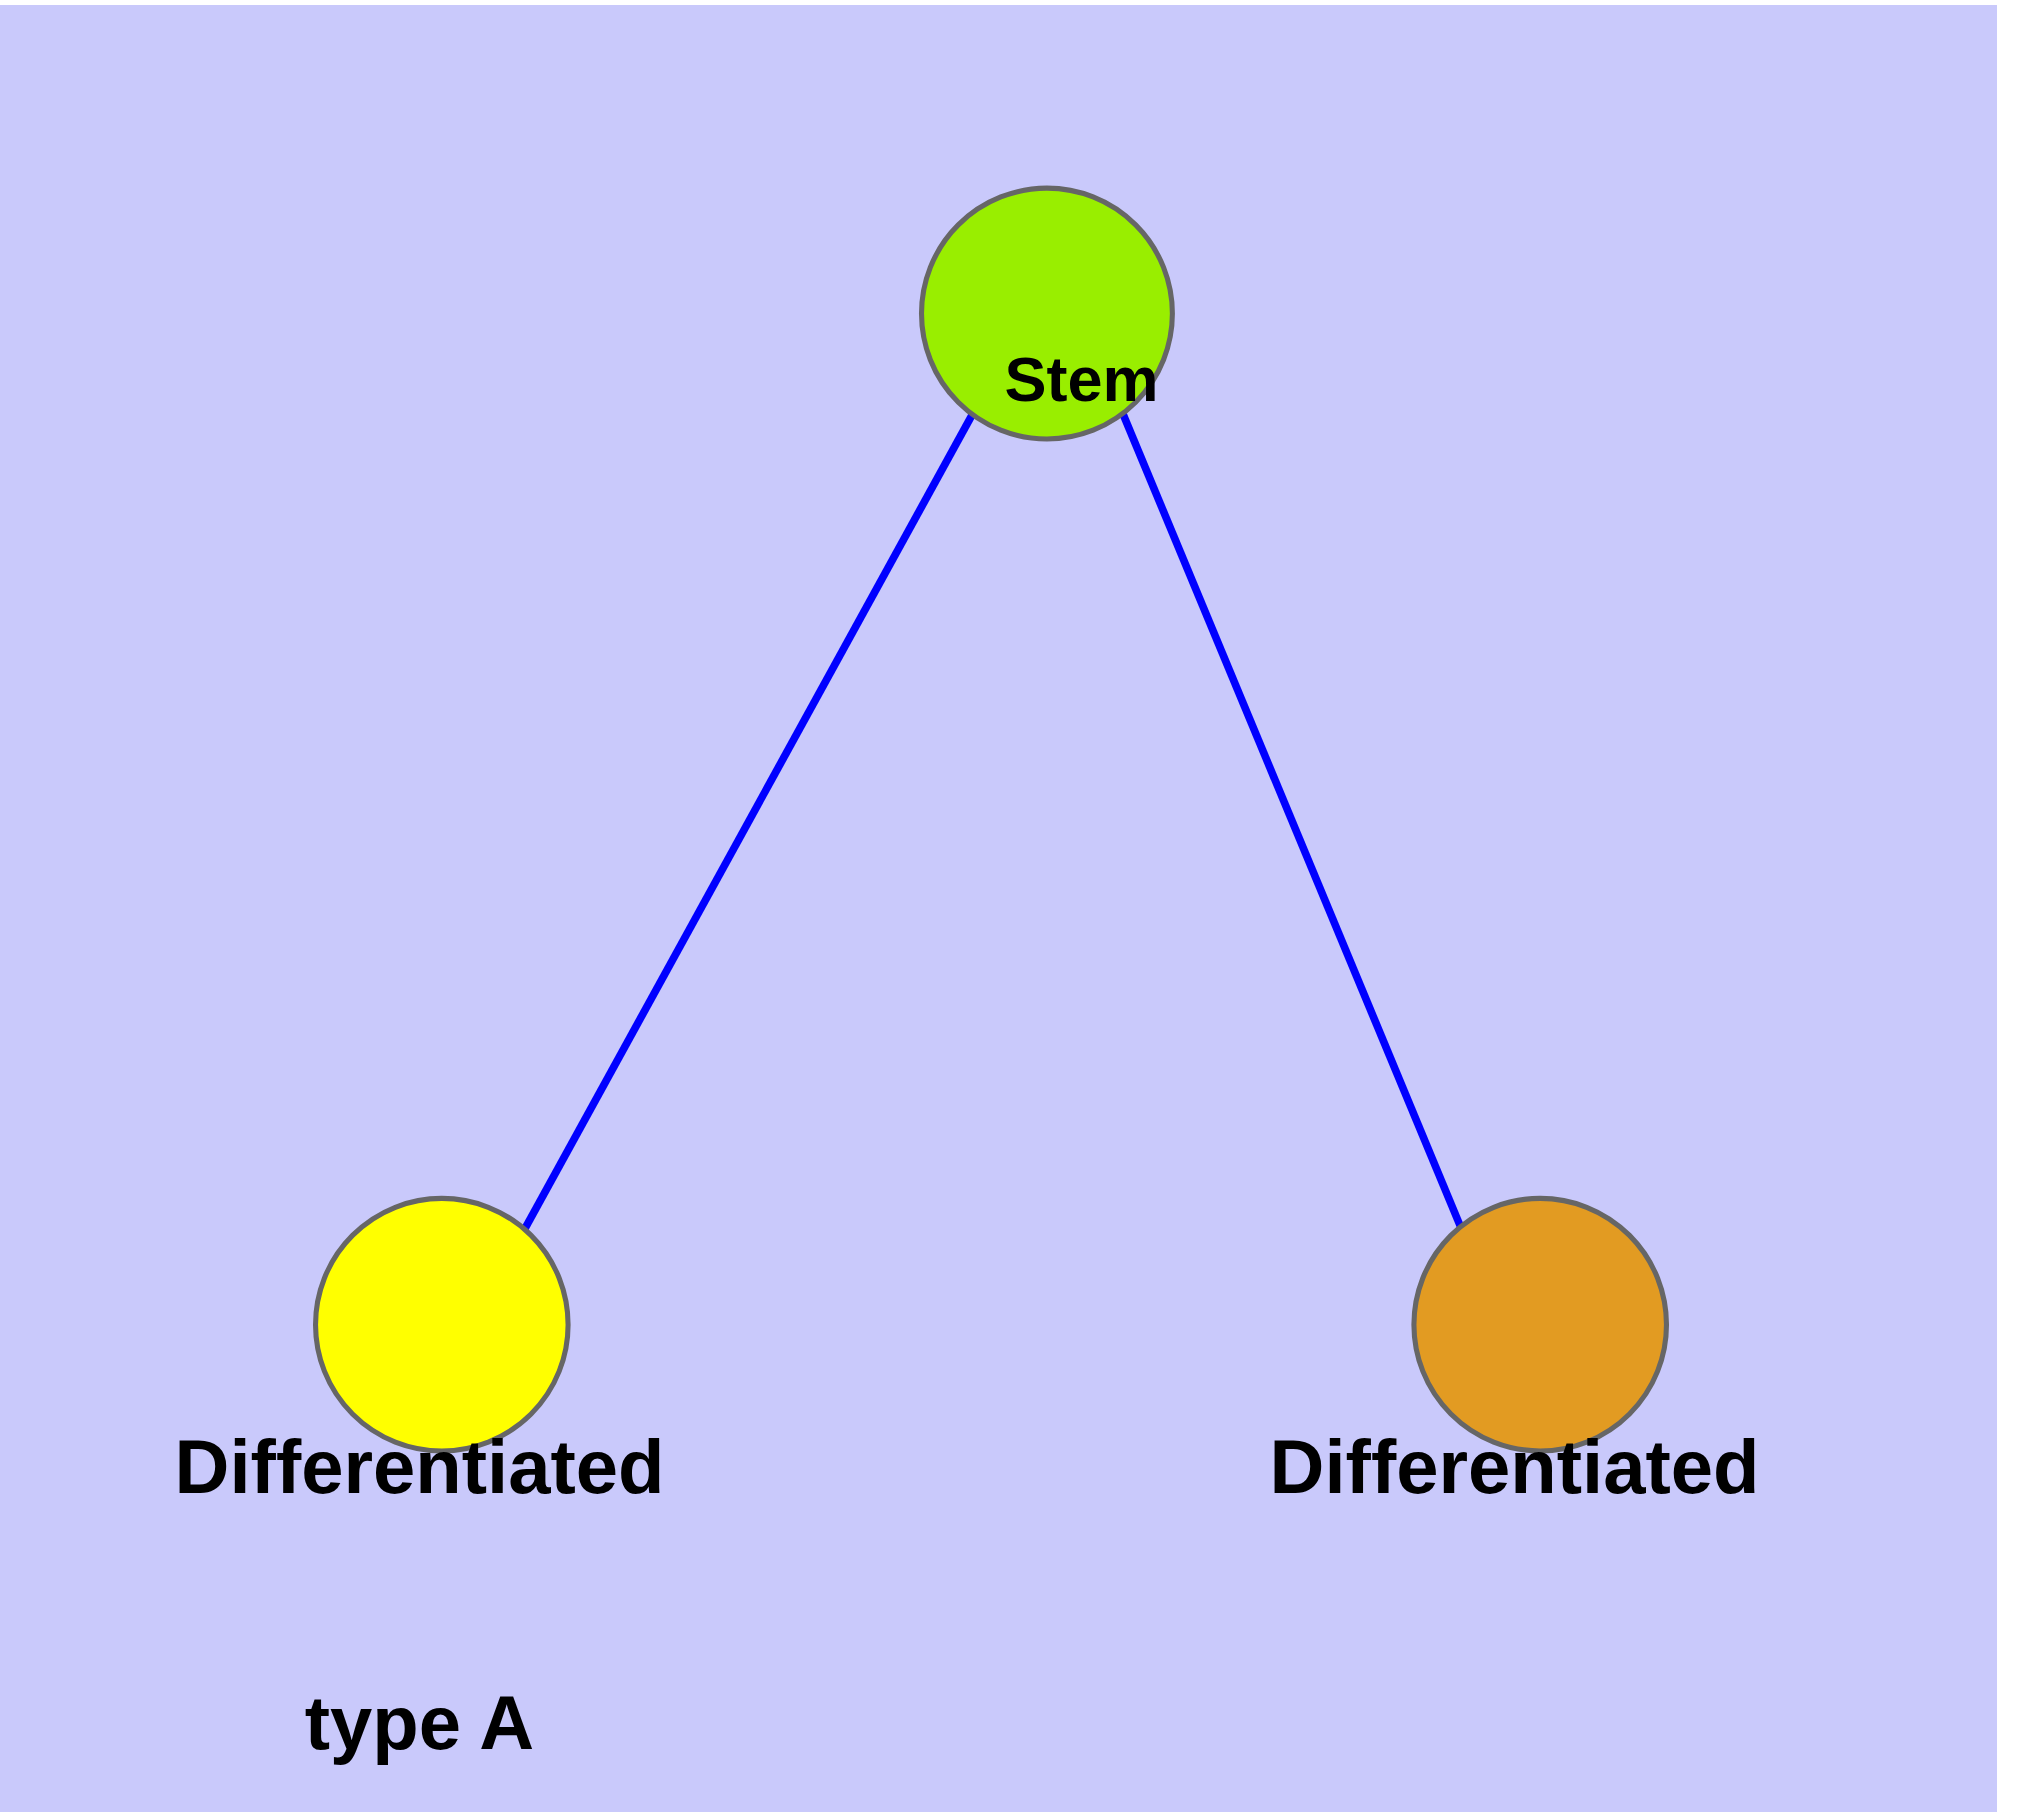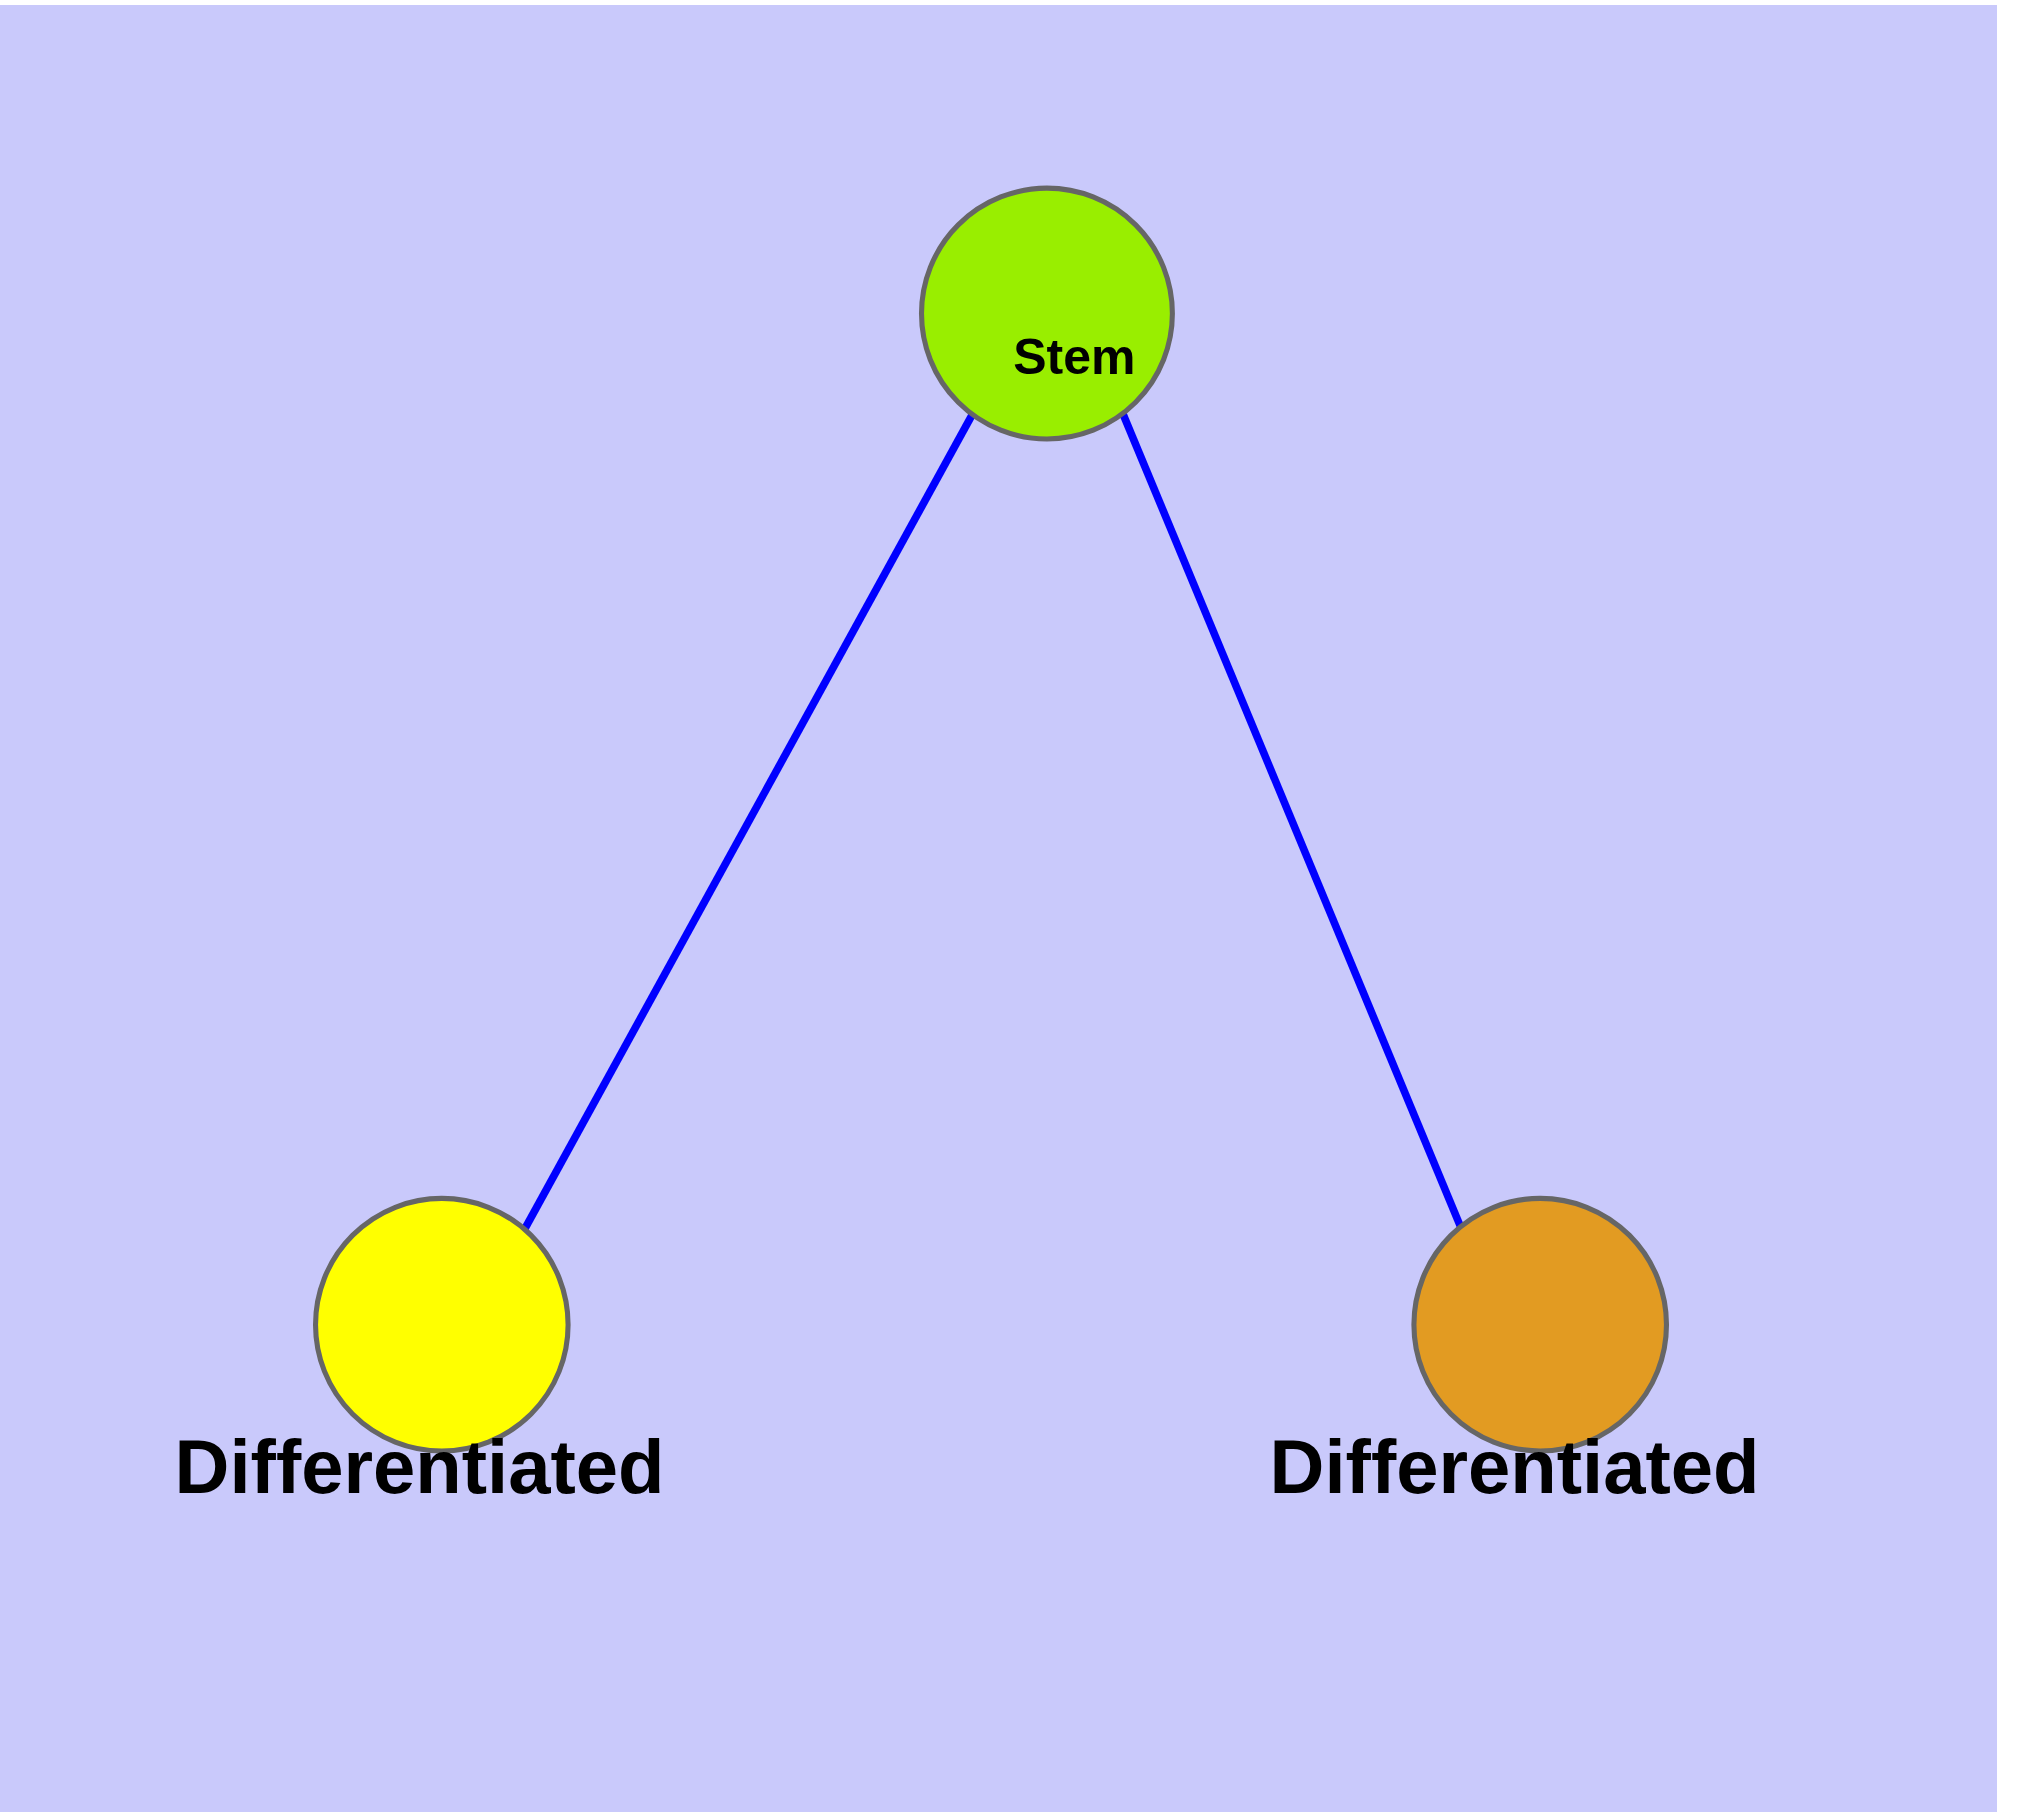--- a/index.html
+++ b/index.html
@@ -45,7 +45,7 @@
     user-select: none;
   }
   .label-stem {
-    font-size: 50px;
+    font-size: 63px;
   }
   .label-branch {
     font-size: 76px;

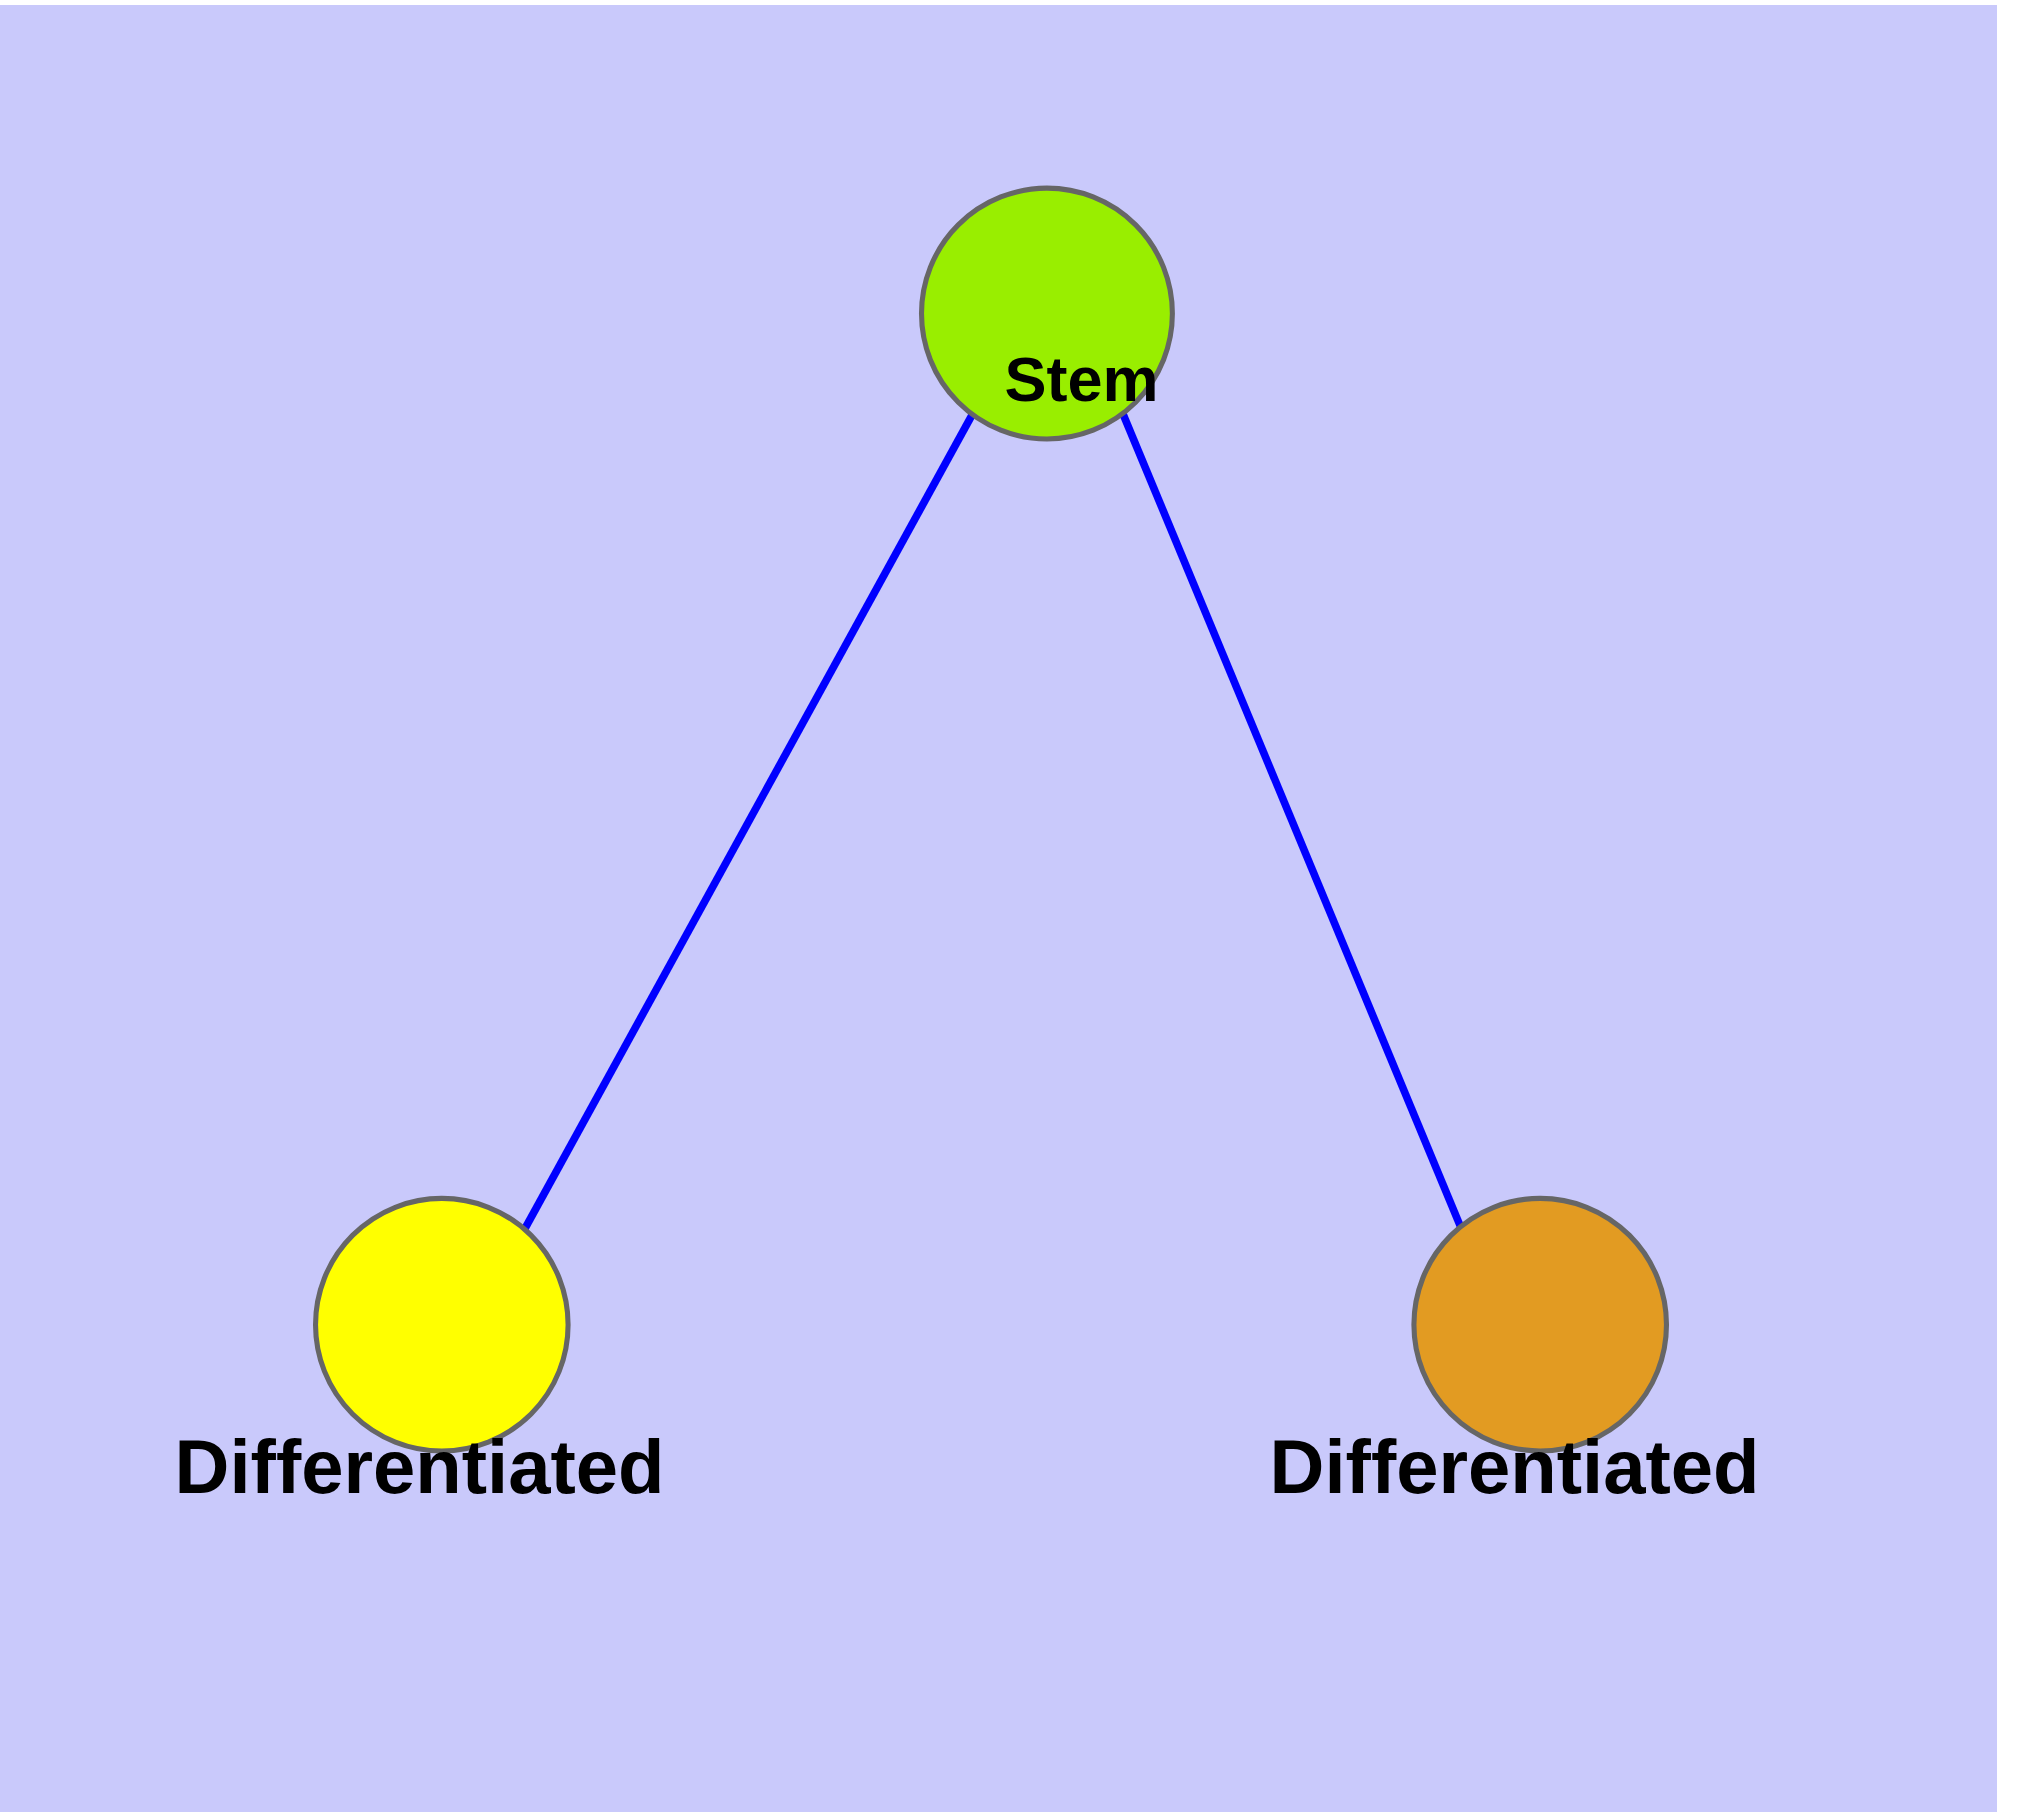--- a/index.html
+++ b/index.html
@@ -75,6 +75,7 @@
 
   <div class="node-label label-branch" style="left: 165px; top: 1254px; width: 509px;">
     <div>Differentiated</div>
+    <div>type A</div>
   </div>
 
   <div class="node-label label-branch" style="left: 1260px; top: 1254px; width: 509px;">

